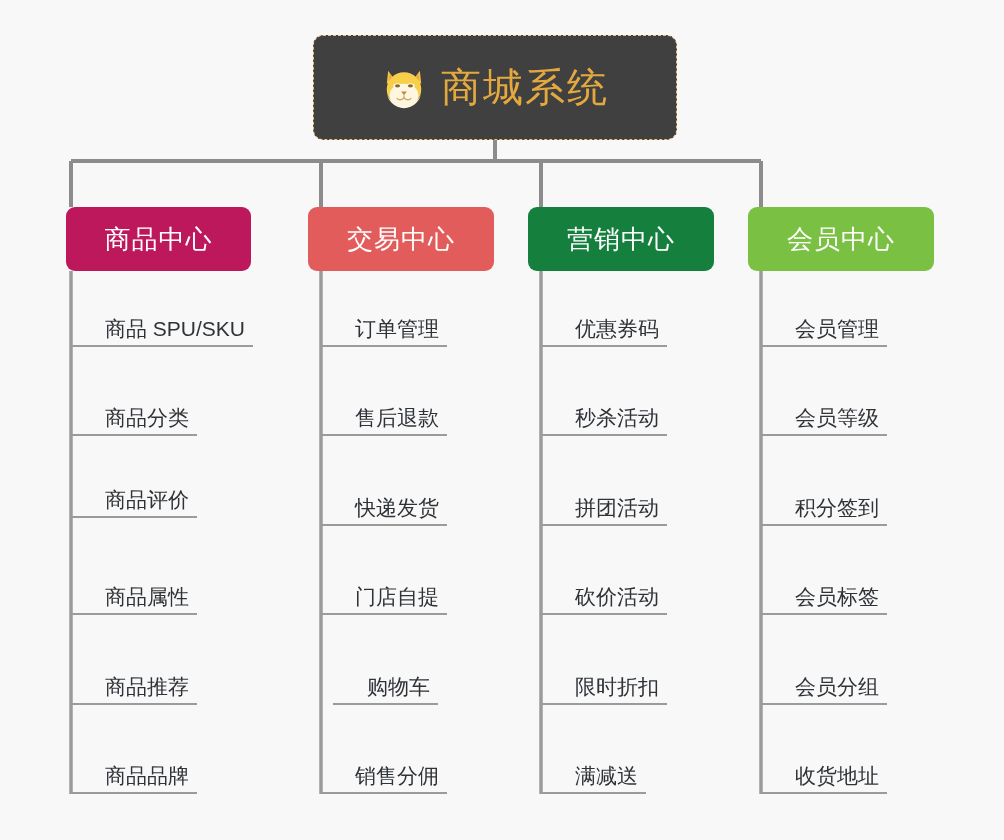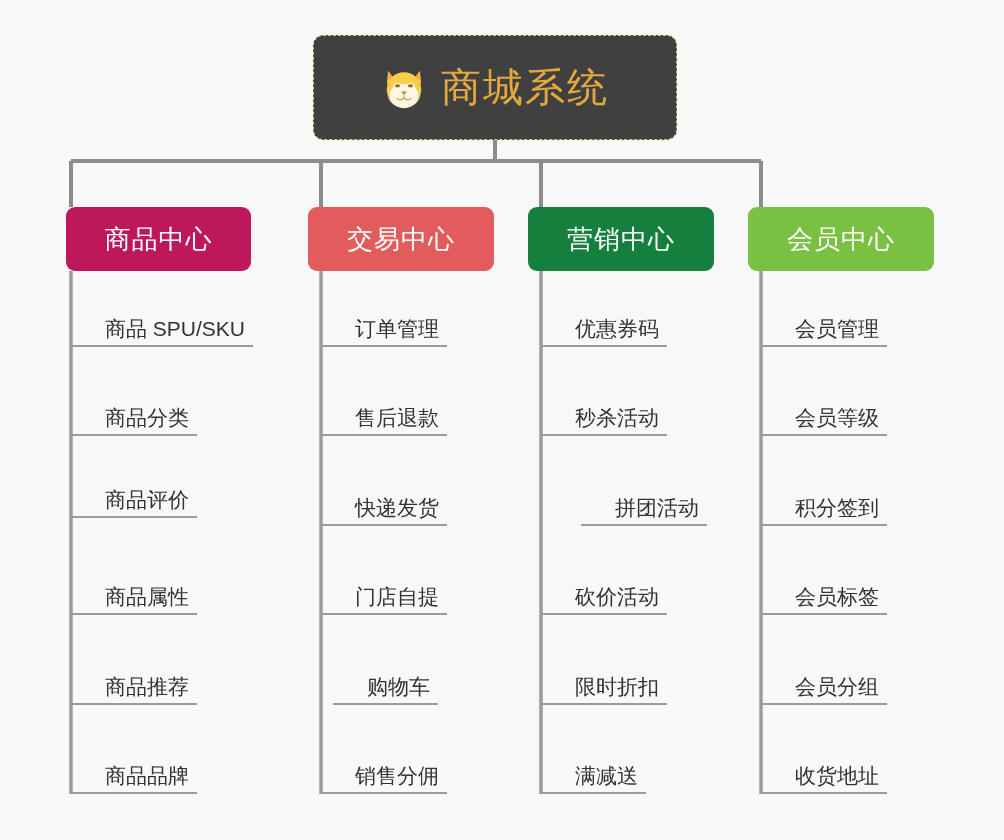--- a/index.html
+++ b/index.html
@@ -196,7 +196,7 @@
         <li class="leaf-item" style="left: 13px; top: 119.4px;">
           <span class="leaf-label">秒杀活动</span>
         </li>
-        <li class="leaf-item" style="left: 13px; top: 208.8px; padding-left: 40px;">
+        <li class="leaf-item" style="left: 13px; top: 208.8px;">
           <span class="leaf-label">拼团活动</span>
         </li>
         <li class="leaf-item" style="left: 13px; top: 298.2px;">

